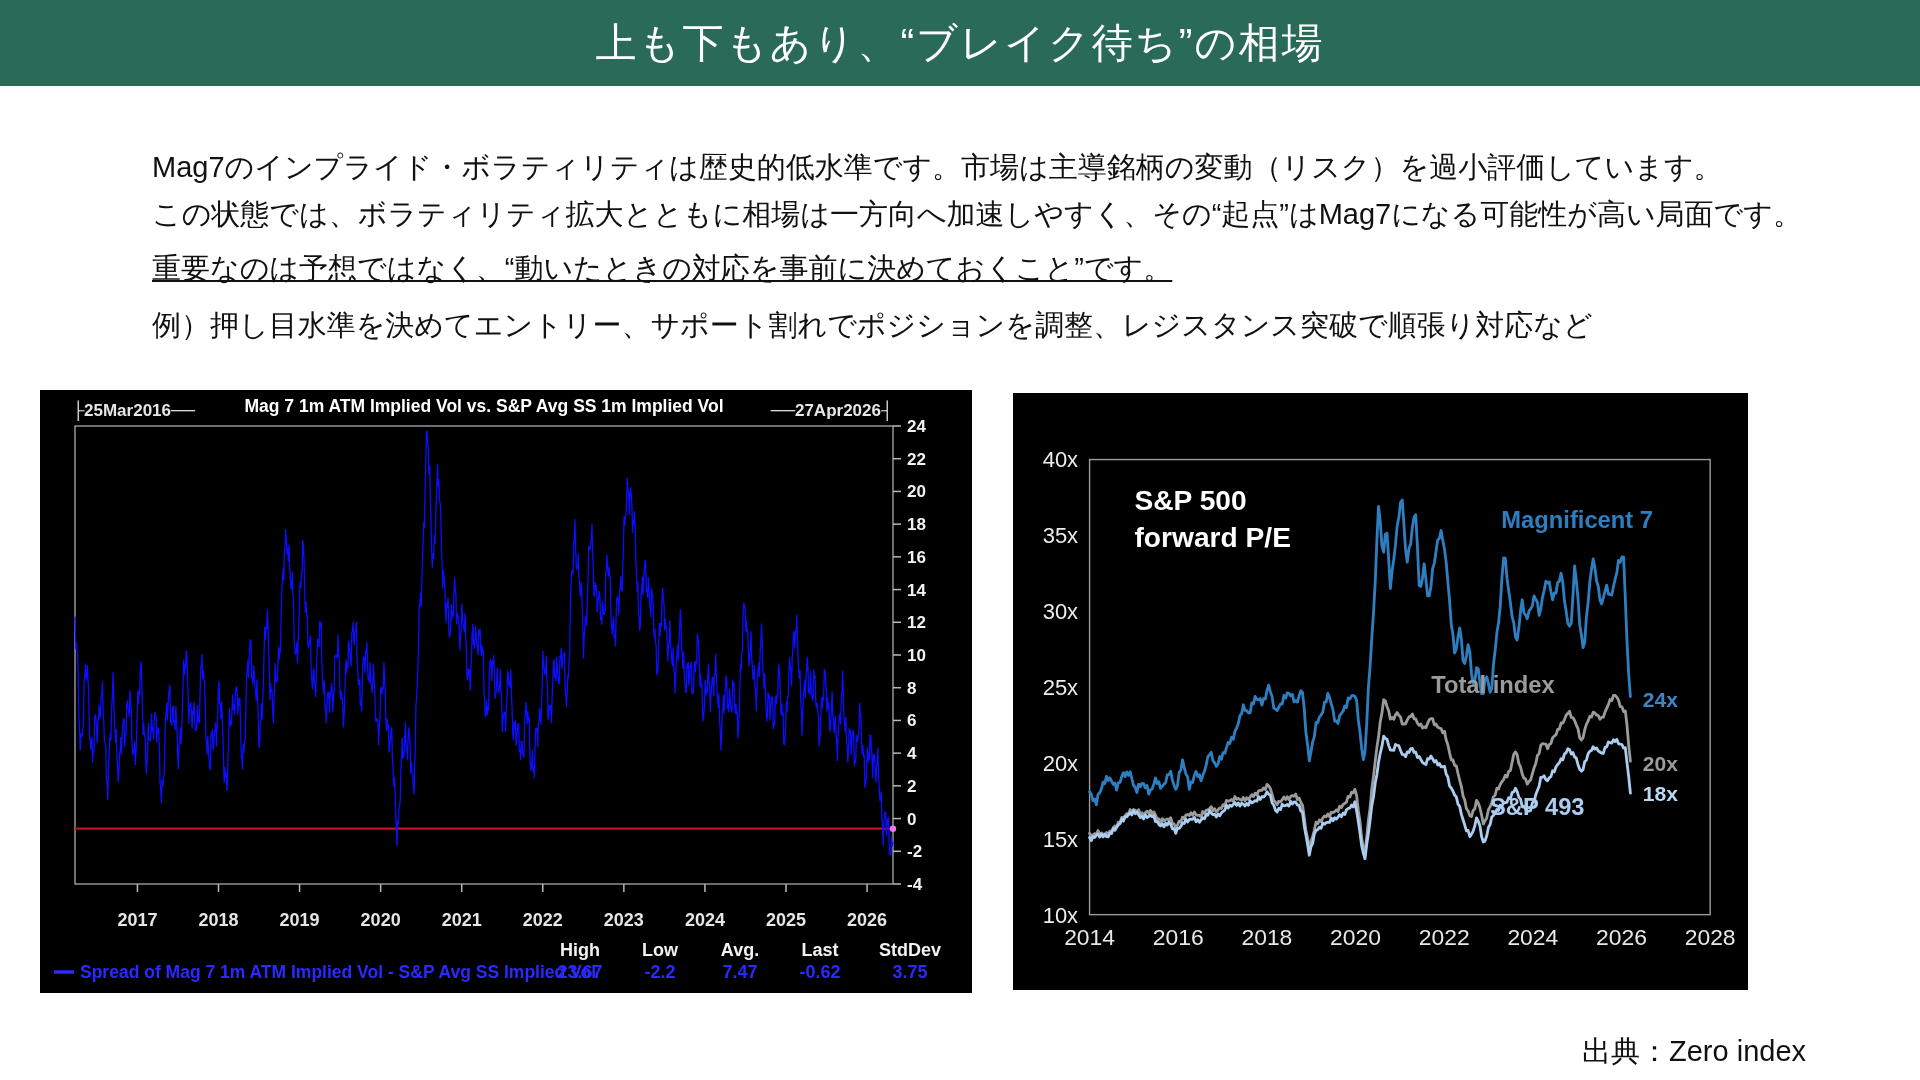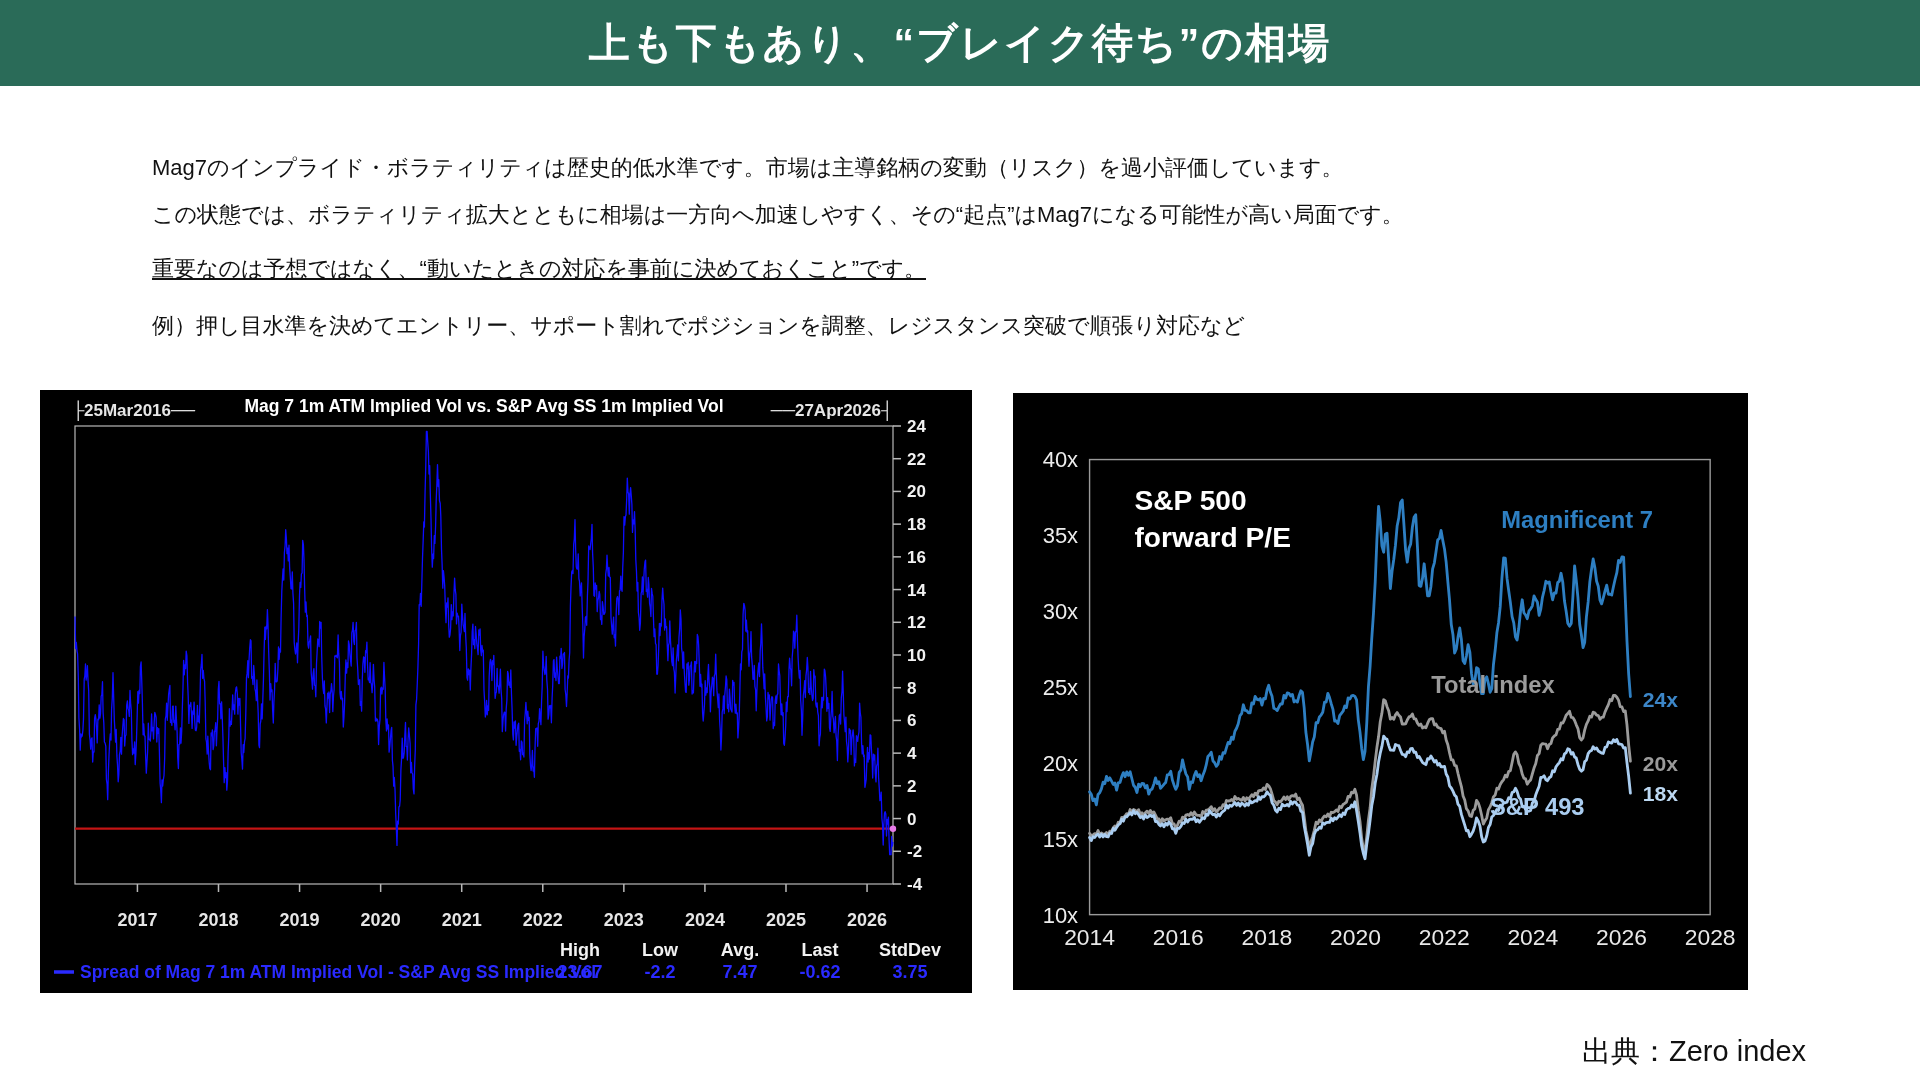--- a/index.html
+++ b/index.html
@@ -7,7 +7,7 @@
          font-family:"Liberation Sans","DejaVu Sans",sans-serif;}
   .header{position:absolute;left:0;top:0;width:1920px;height:86px;background:#2a6b58;
           display:flex;align-items:center;justify-content:center;}
-  .header .title{color:#ffffff;font-size:41px;font-weight:bold;letter-spacing:2px;}
+  .header .title{color:#ffffff;font-size:41px;font-weight:normal;letter-spacing:2px;}
   .body-text{position:absolute;left:152px;top:144px;width:1700px;color:#111111;
              font-size:22px;line-height:47px;}
   .body-text .line{white-space:nowrap;}

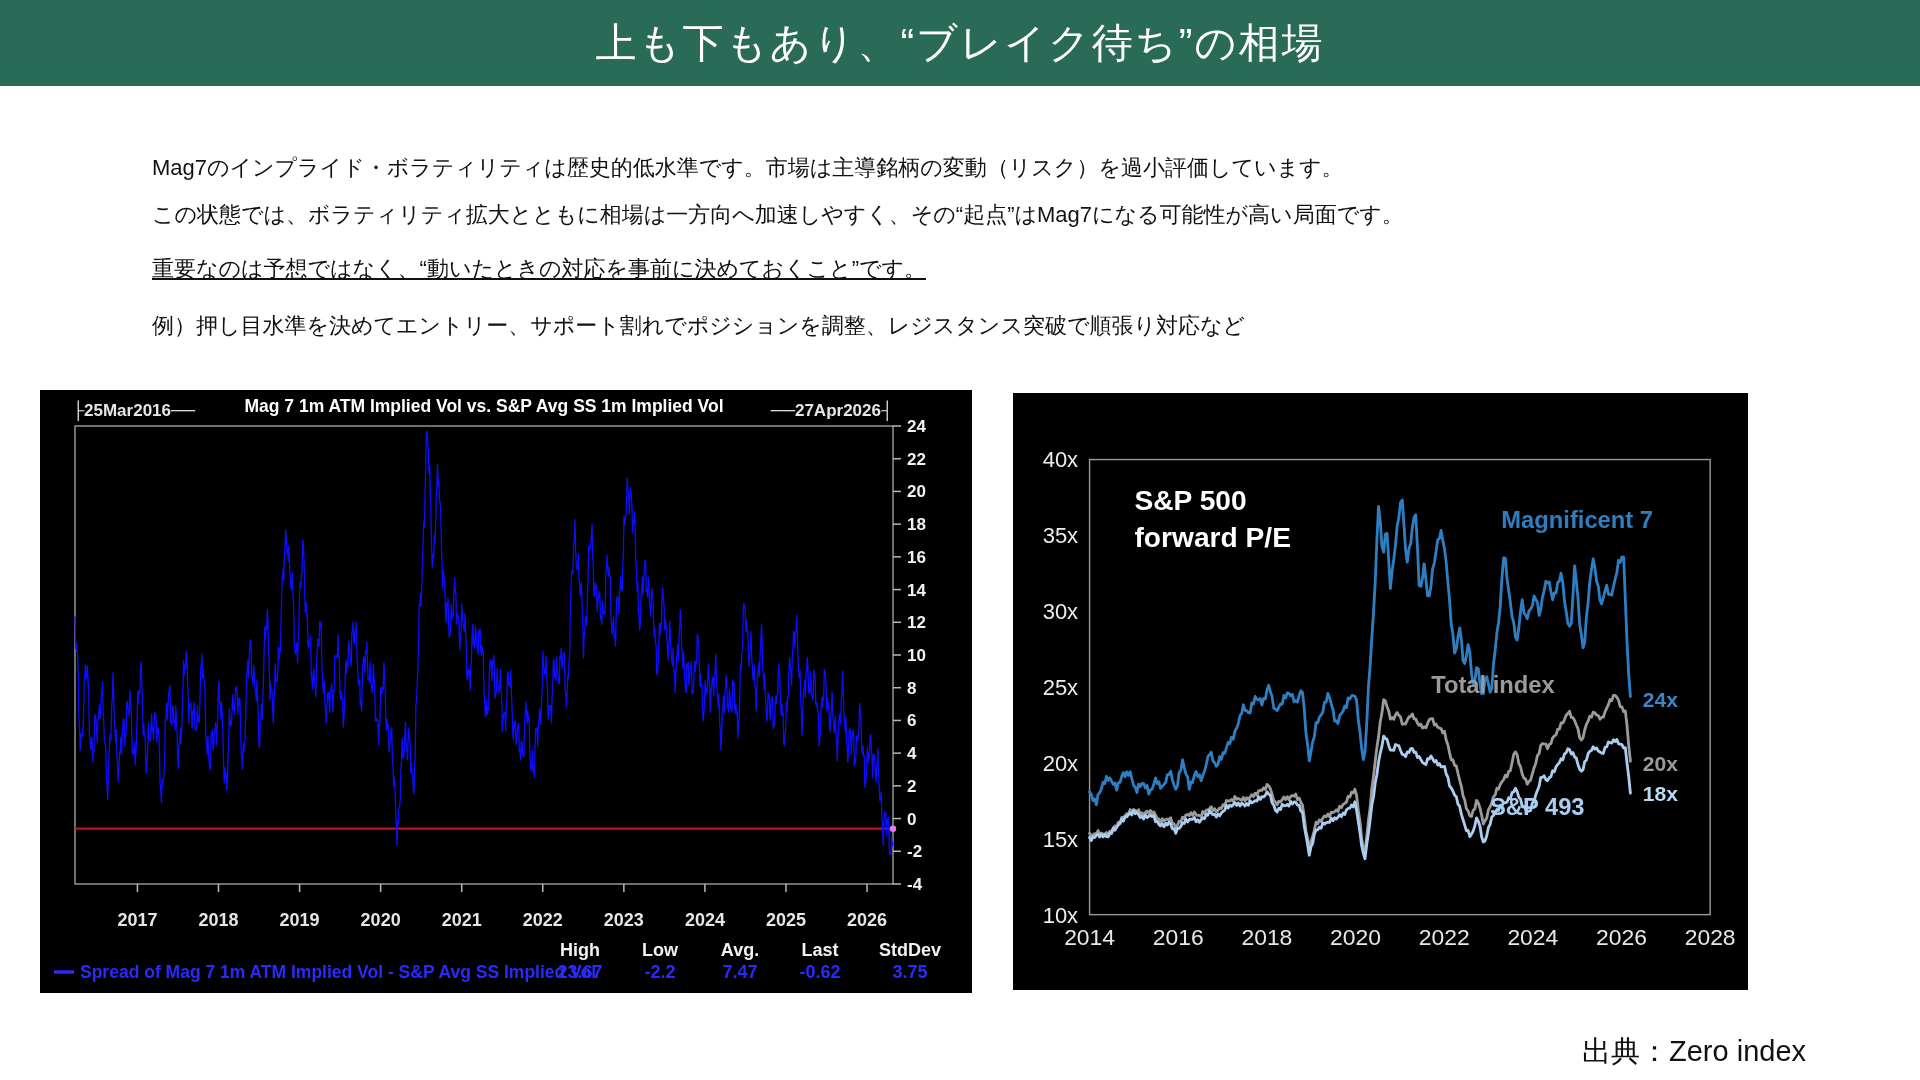--- a/index.html
+++ b/index.html
@@ -9,7 +9,7 @@
           display:flex;align-items:center;justify-content:center;}
   .header .title{color:#ffffff;font-size:41px;font-weight:normal;letter-spacing:2px;}
   .body-text{position:absolute;left:152px;top:144px;width:1700px;color:#111111;
-             font-size:22px;line-height:47px;}
+             font-size:29px;line-height:47px;}
   .body-text .line{white-space:nowrap;}
   .body-text .gap1{margin-top:7px;text-decoration:underline;}
   .body-text .gap2{margin-top:10px;}

